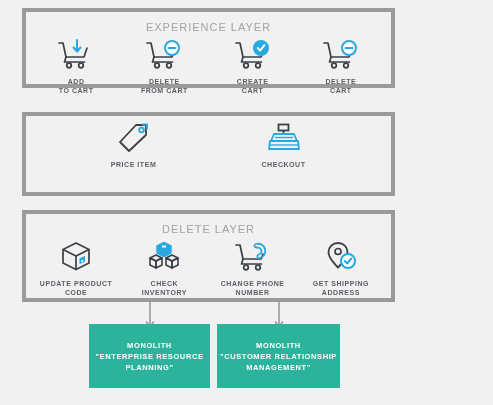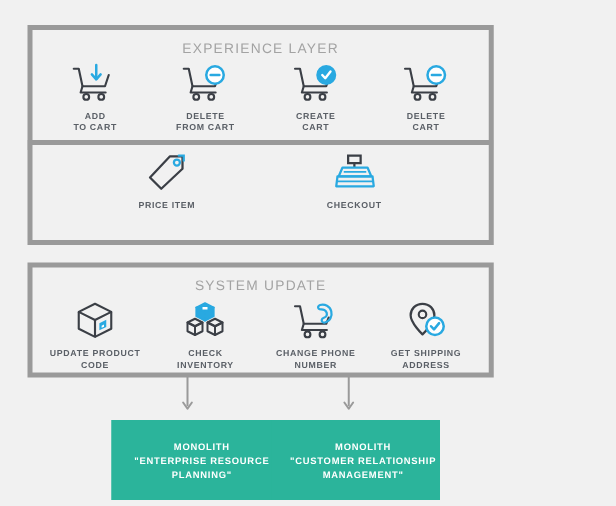--- a/index.html
+++ b/index.html
@@ -31,7 +31,7 @@
     border: 4px solid #9a9a9a;
     background: #f1f1f1;
   }
-  #layer-experience { top: 8px;   height: 100px; margin-top: 12px; }
+  #layer-experience { top: 8px;   height: 80px; }
   #layer-process    { top: 112px; height: 84px; }
   #layer-system     { top: 210px; height: 92px; }
 

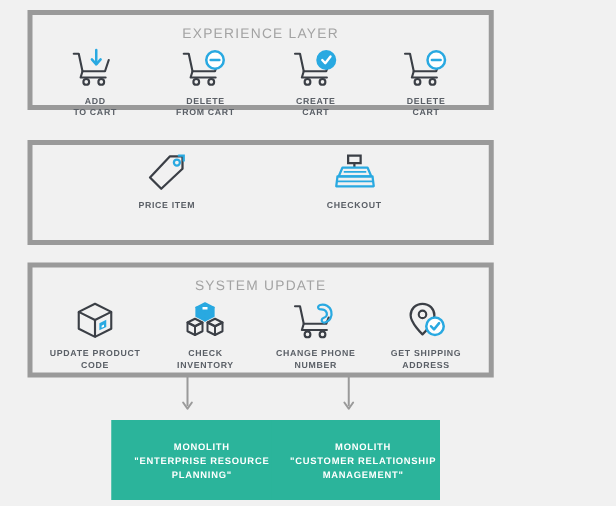--- a/index.html
+++ b/index.html
@@ -226,7 +226,7 @@
   </div>
 
   <div class="layer" id="layer-system">
-    <div class="layer-title">SYSTEM UPDATE</div>
+    <div class="layer-title">DELETE LAYER</div>
     <div class="nodes">
 
       <div class="node">

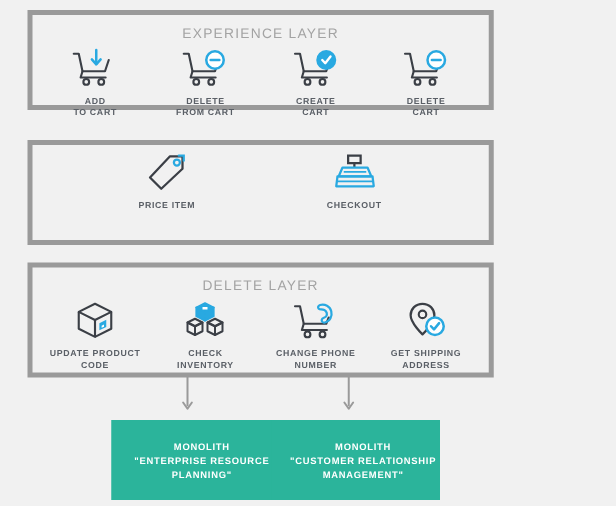--- a/index.html
+++ b/index.html
@@ -91,12 +91,11 @@
   .monolith {
     position: absolute;
     background: #2bb49b;
-    top: 336px;
+    top: 324px;
     height: 64px;
     display: flex;
     align-items: center;
     justify-content: center;
-    padding-left: 12px;
   }
   #monolith-erp { left: 89px;  width: 121px; }
   #monolith-crm { left: 217px; width: 123px; }

